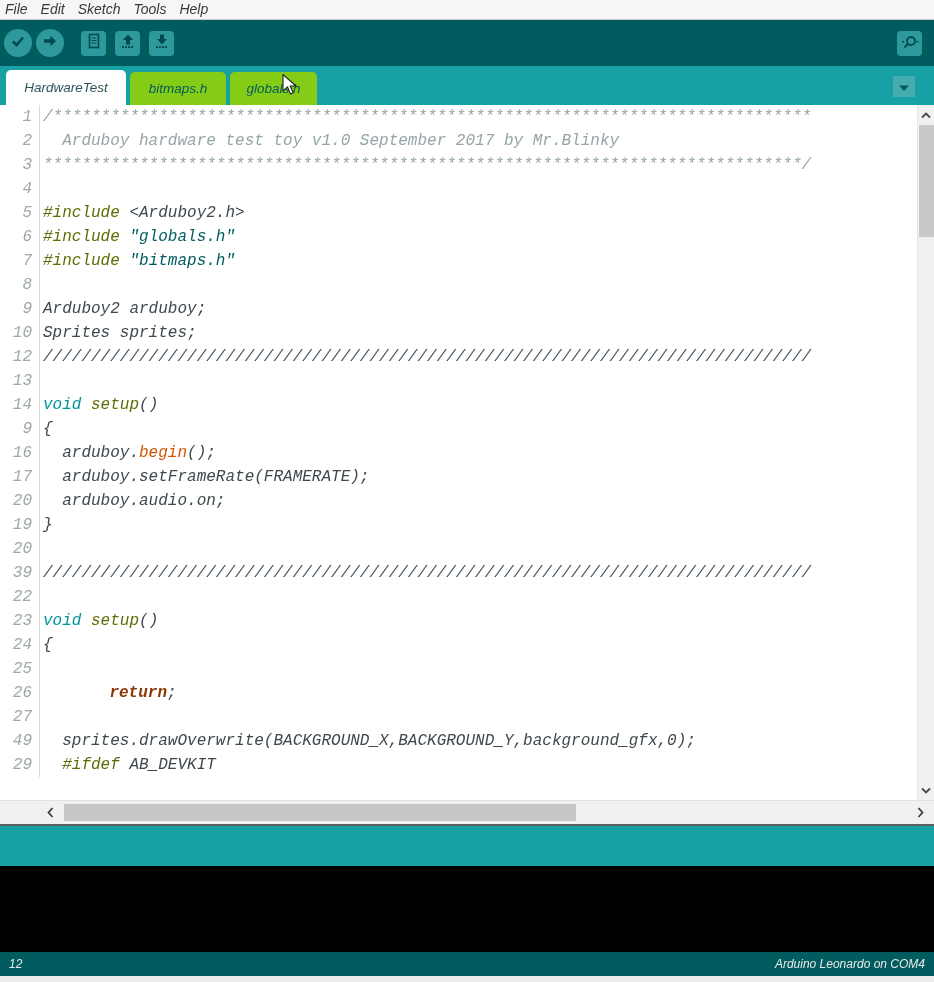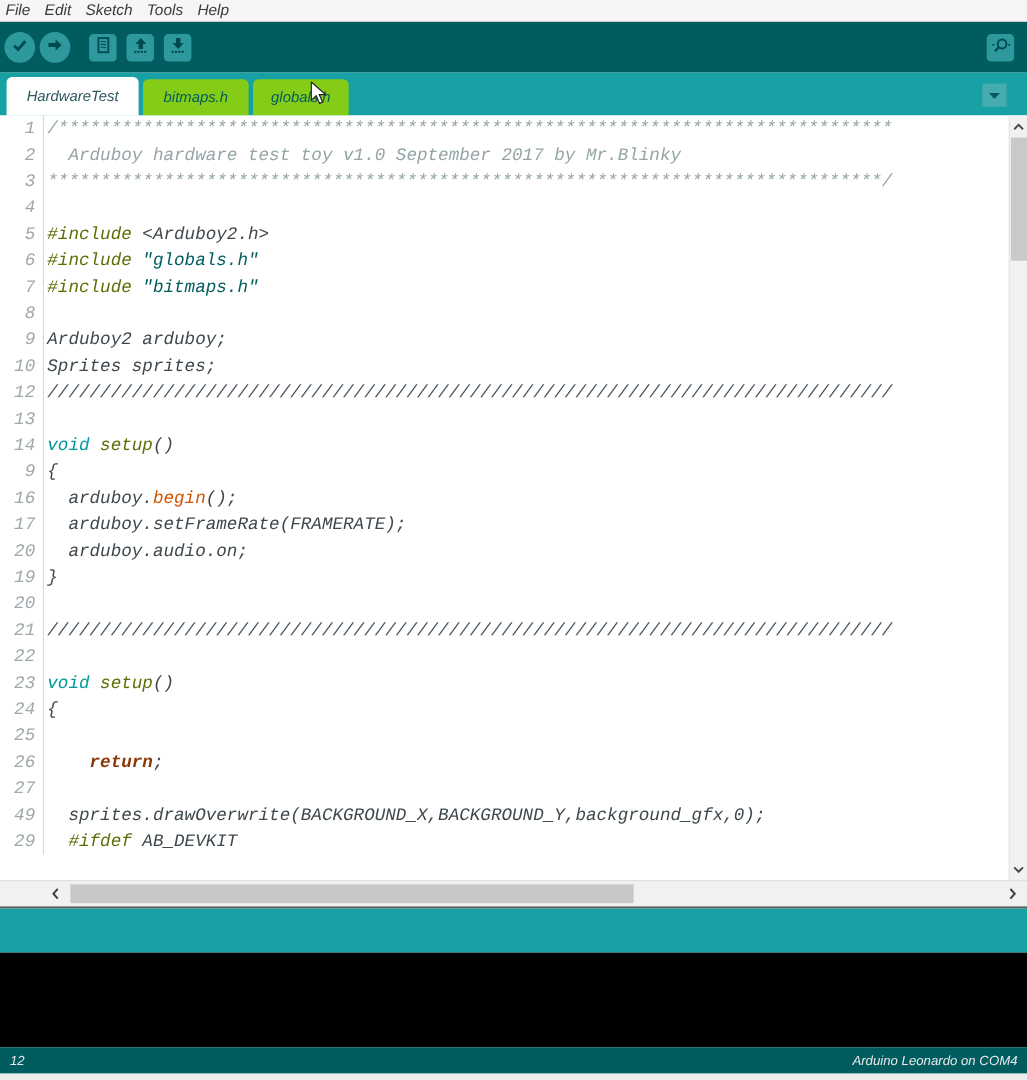--- a/index.html
+++ b/index.html
@@ -186,7 +186,7 @@
         <div class="line"><span class="lnum">20</span><span class="lcode"><span class="seg-def">  arduboy.audio.on;</span></span></div>
         <div class="line"><span class="lnum">19</span><span class="lcode"><span class="seg-def">}</span></span></div>
         <div class="line"><span class="lnum">20</span><span class="lcode"></span></div>
-        <div class="line"><span class="lnum">21</span><span class="lcode"><span class="seg-slash">////////////////////////////////////////////////////////////////////////////////</span></span></div>
+        <div class="line"><span class="lnum">39</span><span class="lcode"><span class="seg-slash">////////////////////////////////////////////////////////////////////////////////</span></span></div>
         <div class="line"><span class="lnum">22</span><span class="lcode"></span></div>
         <div class="line"><span class="lnum">23</span><span class="lcode"><span class="seg-kw1">void</span><span class="seg-def"> </span><span class="seg-kw3">setup</span><span class="seg-def">()</span></span></div>
         <div class="line"><span class="lnum">24</span><span class="lcode"><span class="seg-def">{</span></span></div>

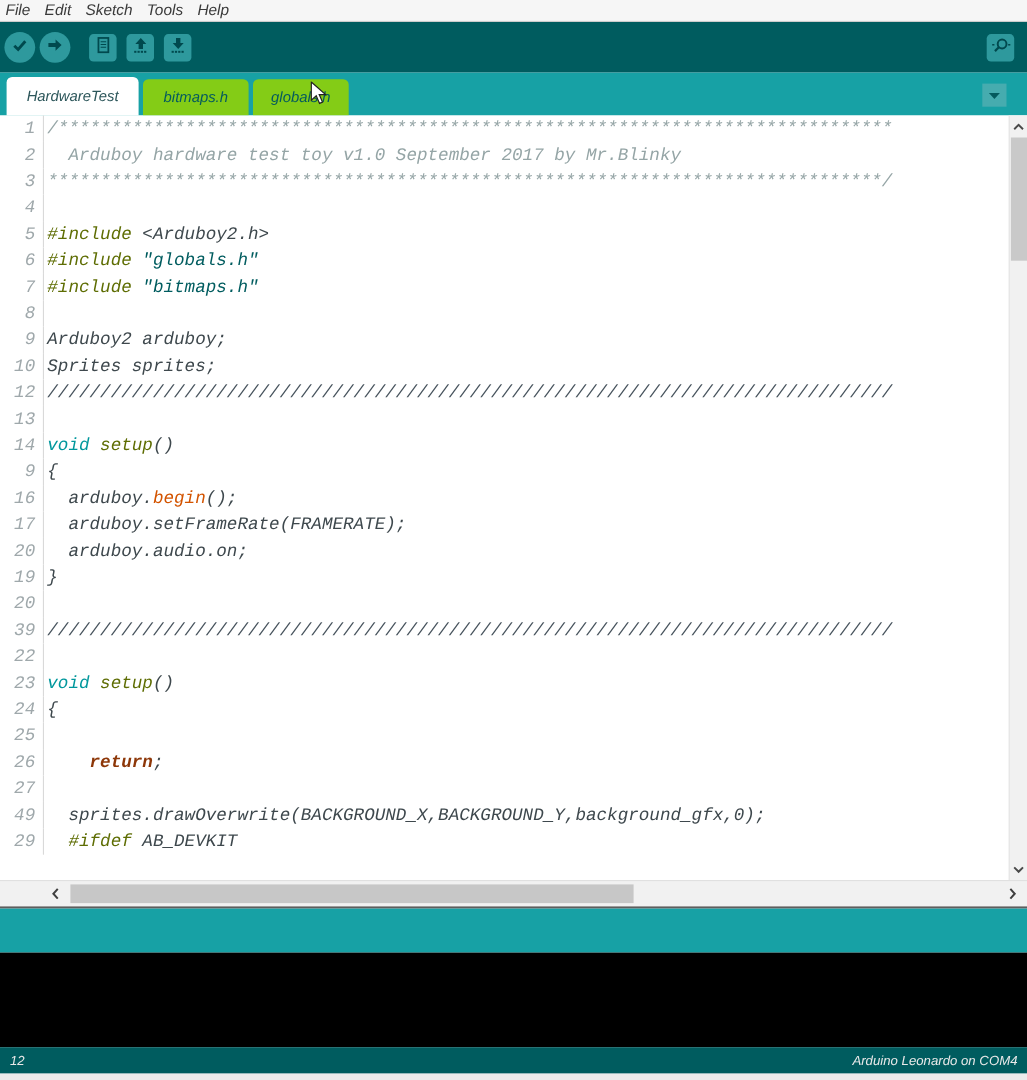--- a/index.html
+++ b/index.html
@@ -48,7 +48,7 @@
   .seg-kw3{color:#5E6D03;}
   .seg-str{color:#005C5F;}
   .seg-fn{color:#D35400;}
-  .seg-ret{color:#8D3708;font-weight:bold;}
+  .seg-ret{color:#8D3708;font-weight:bold;margin-left:28px;}
 
   
   .vscroll{position:absolute;top:0;right:0;width:17px;height:695px;background:#F1F1F1;

